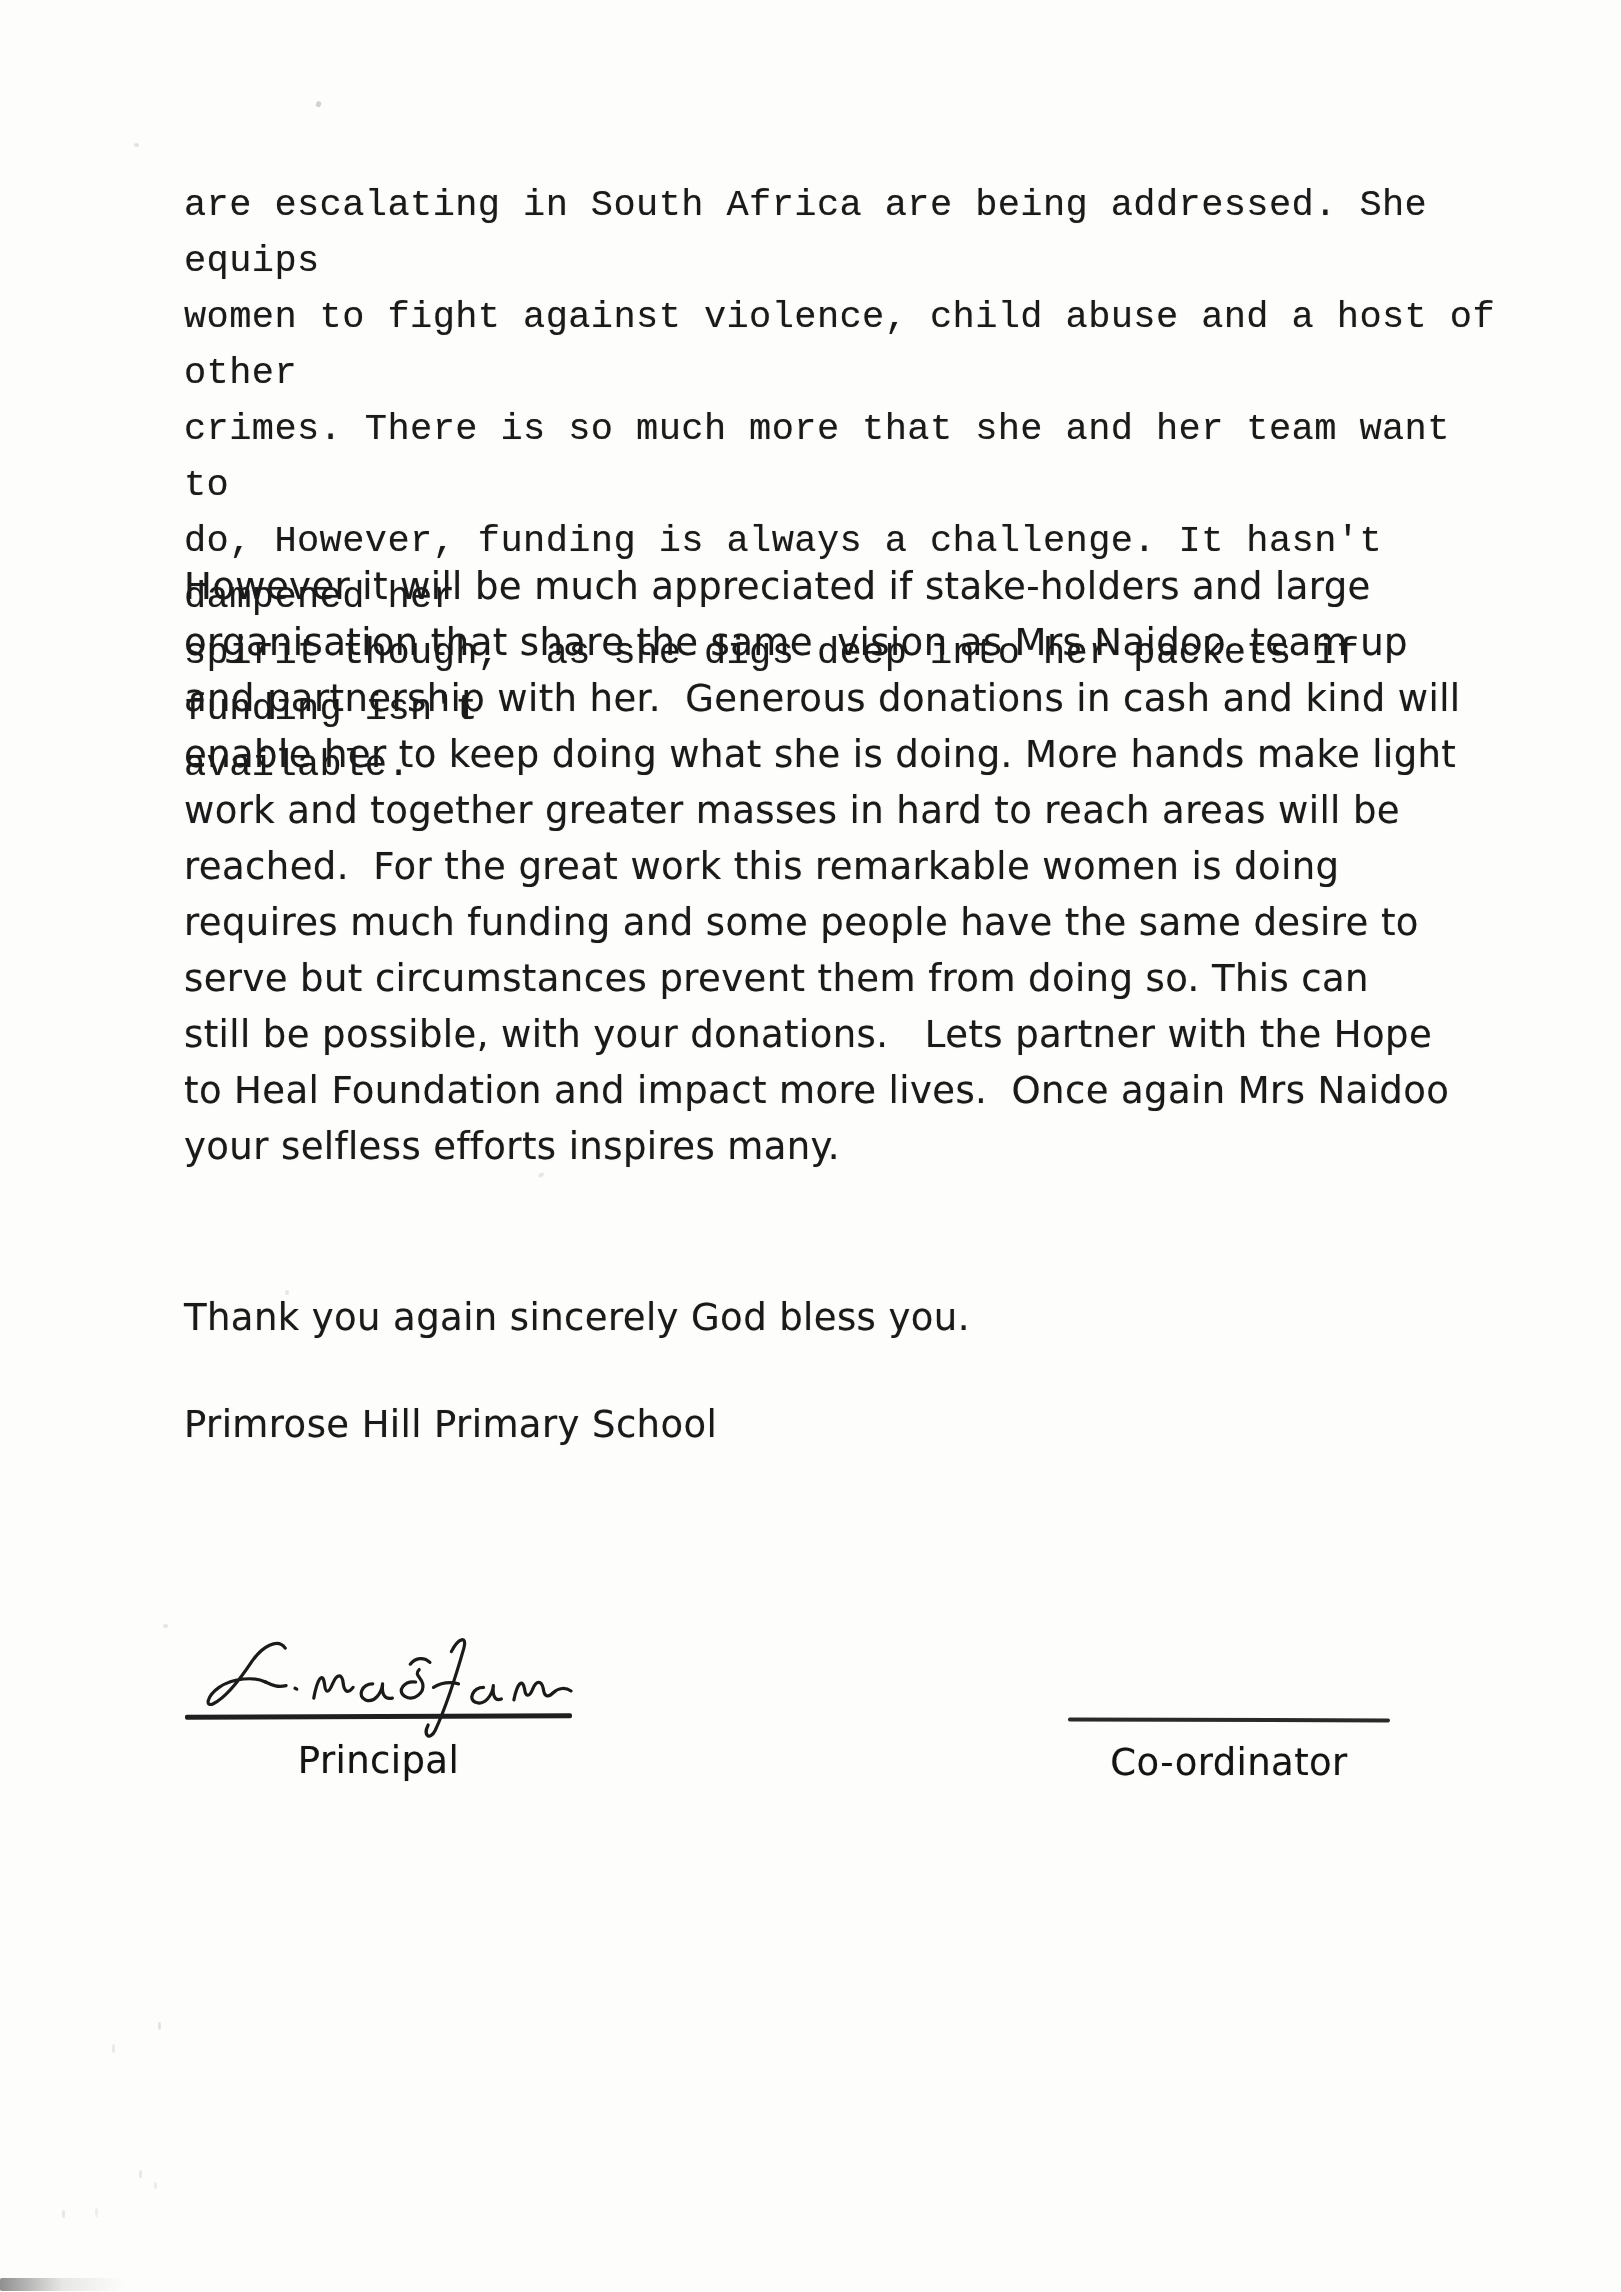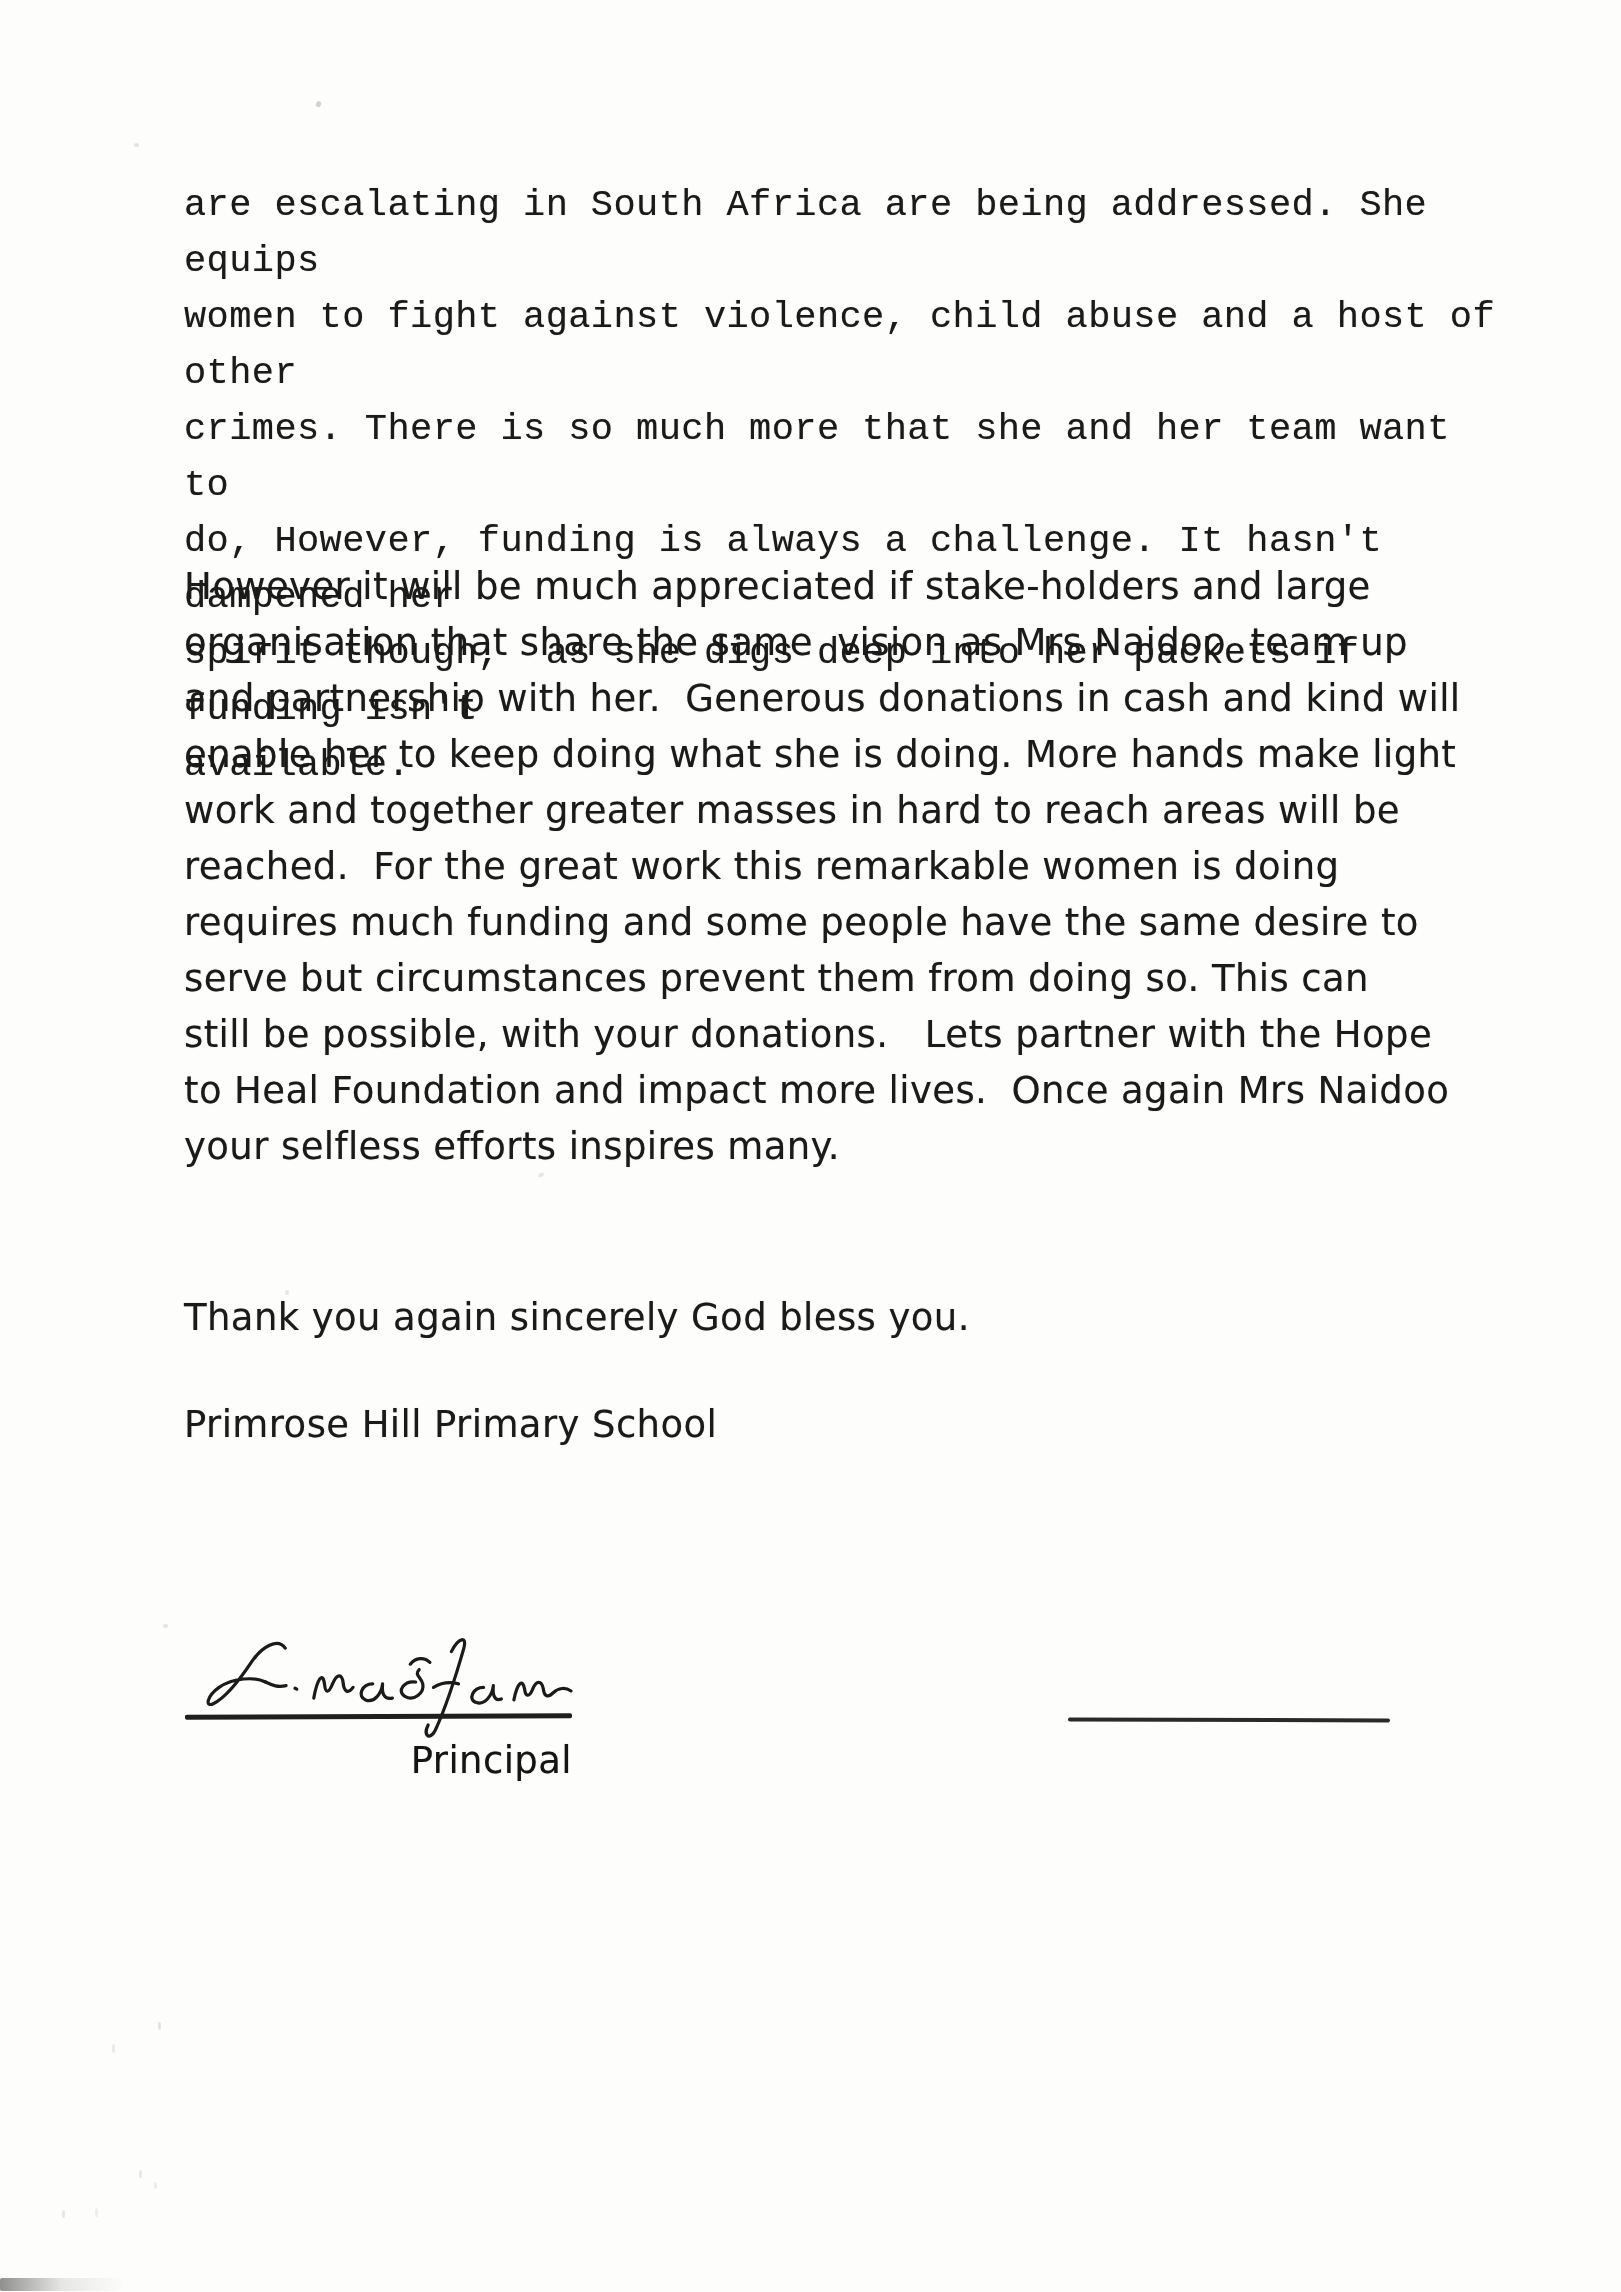--- a/index.html
+++ b/index.html
@@ -65,7 +65,7 @@
     font-size: 37px;
     line-height: 54px;
     letter-spacing: 0.4px;
-    text-align: right;
+    text-align: center;
     color: #141414;
     text-shadow: 0 0 0.9px rgba(30,30,30,0.45);
   }

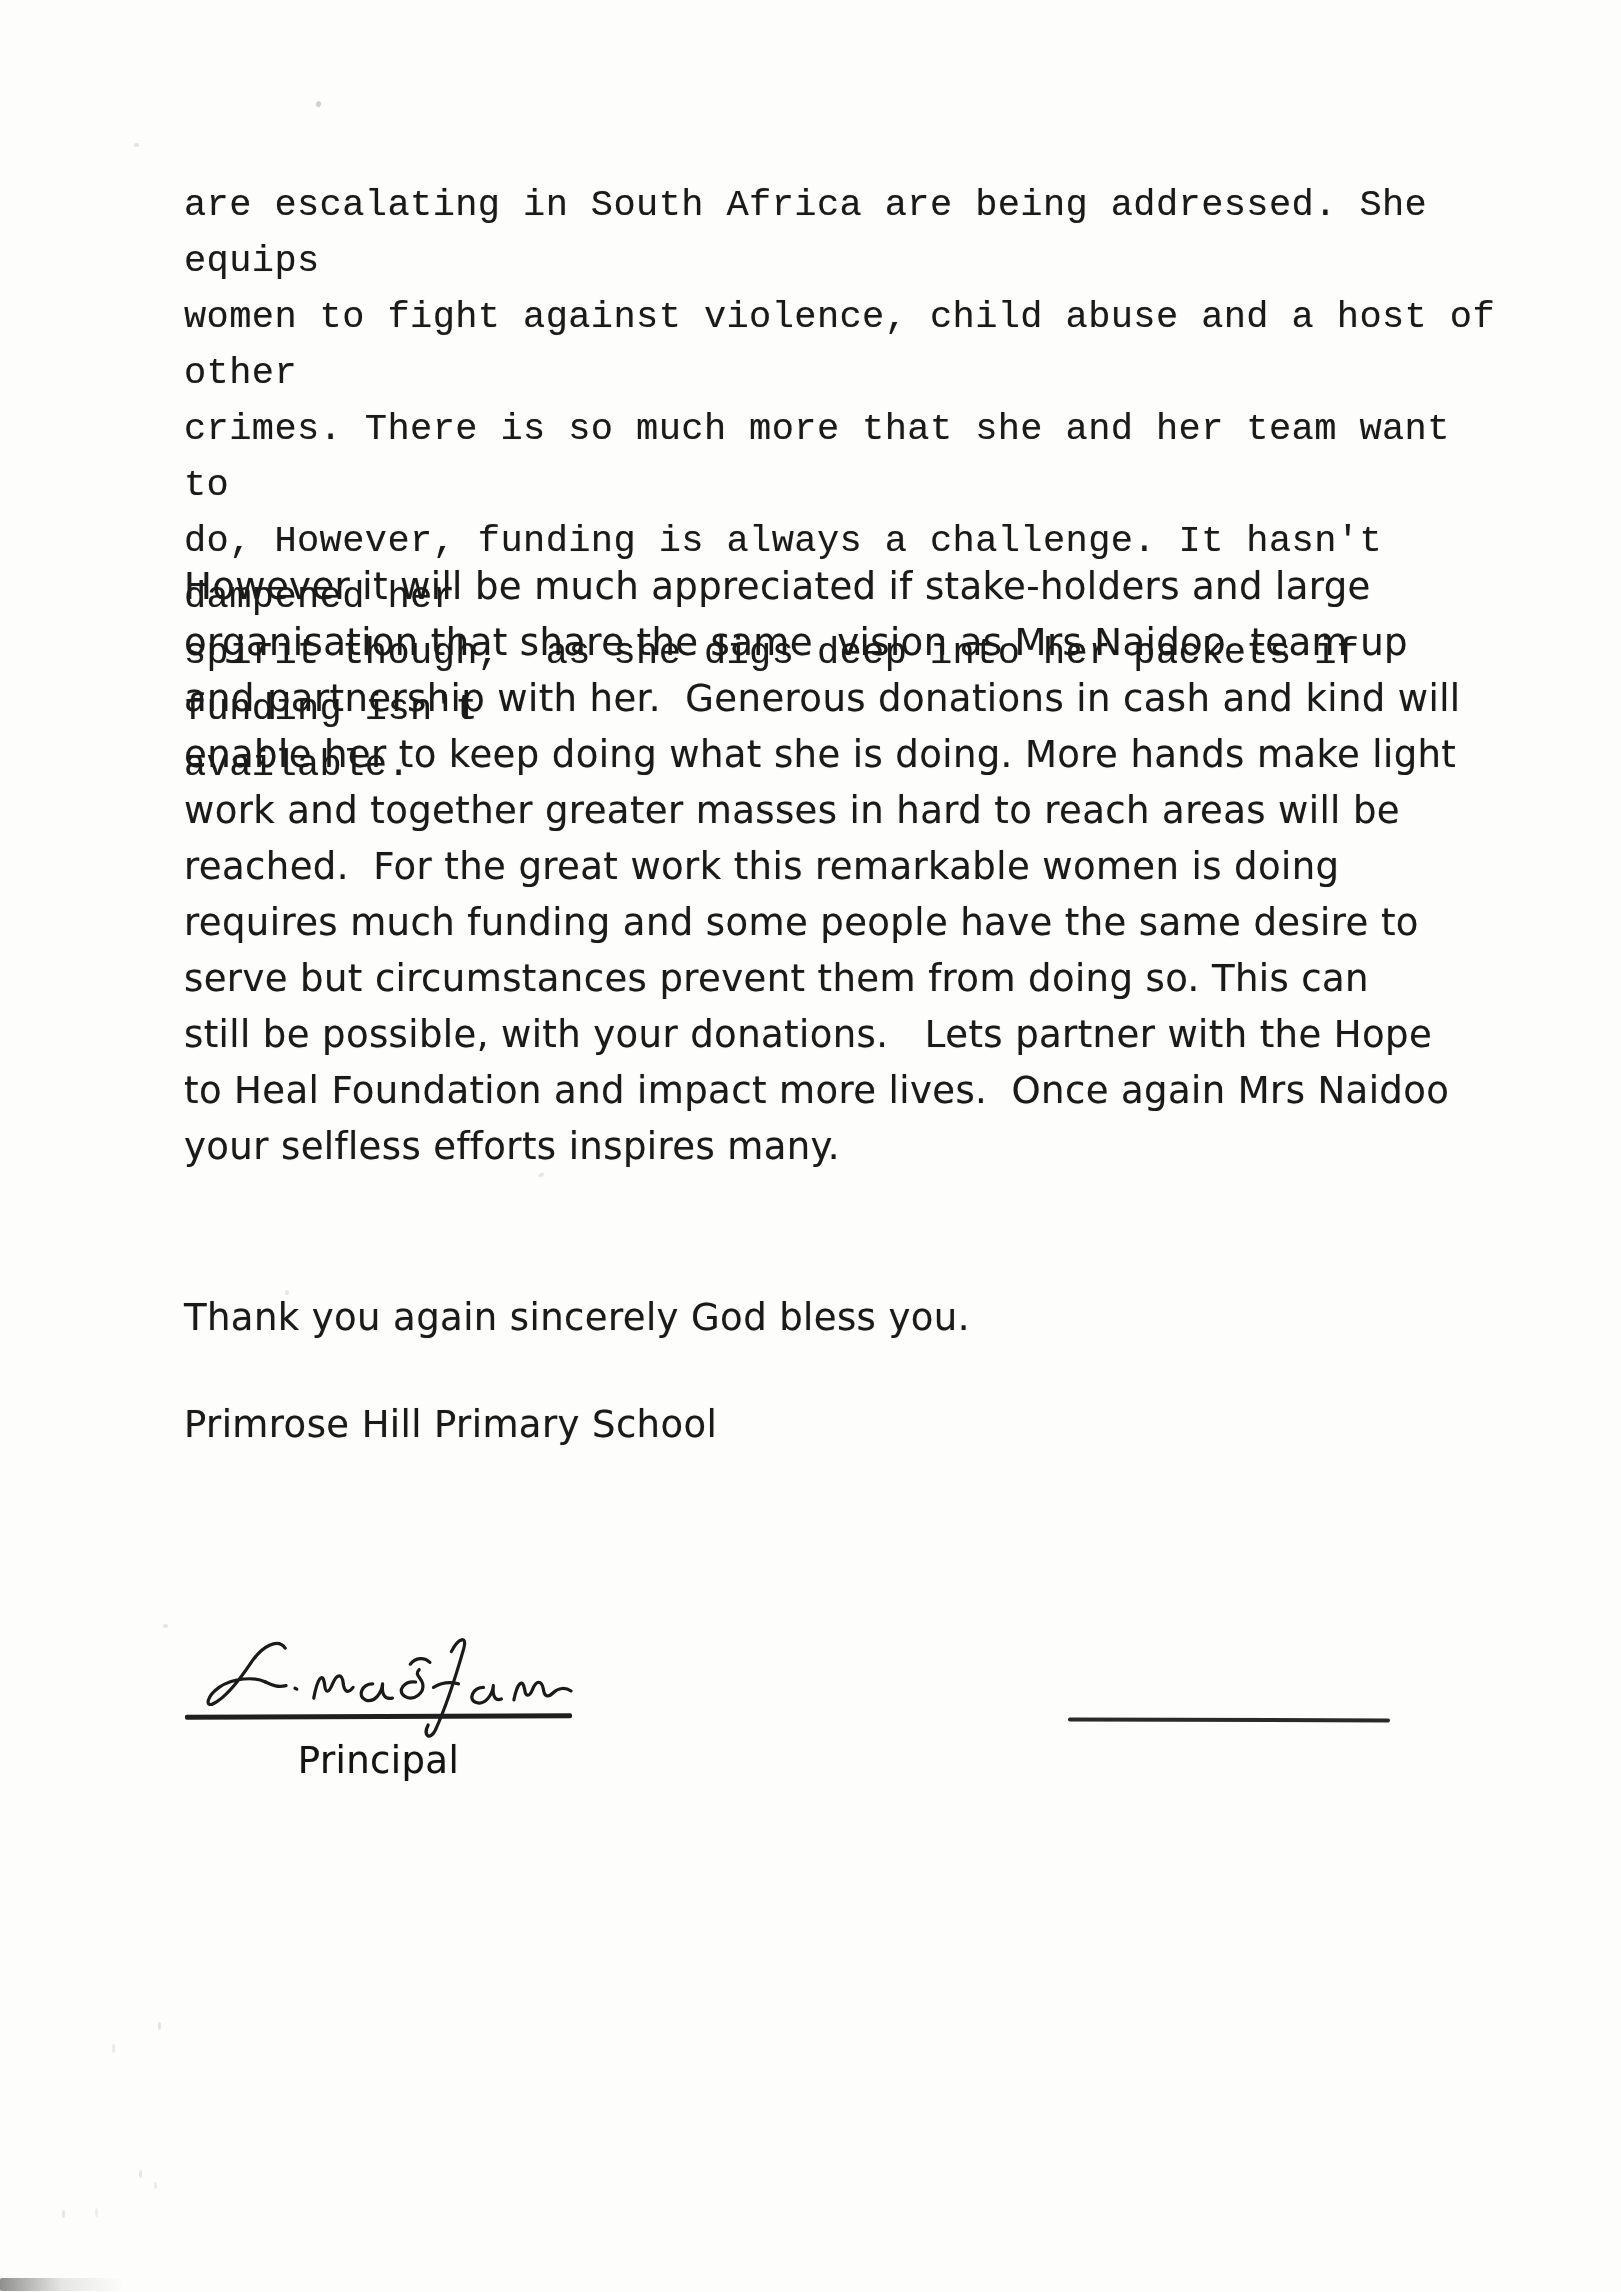--- a/index.html
+++ b/index.html
@@ -145,6 +145,7 @@
 
   <div class="role-label role-left">Principal</div>
 
+  <div class="role-label role-right">Co-ordinator</div>
 
   <div class="speck" style="left:316px; top:101px; width:4.5px; height:6.3px; transform:rotate(20deg);"></div>
   <div class="speck" style="left:134px; top:143px; width:5.4px; height:3.6px; opacity:.6;"></div>

